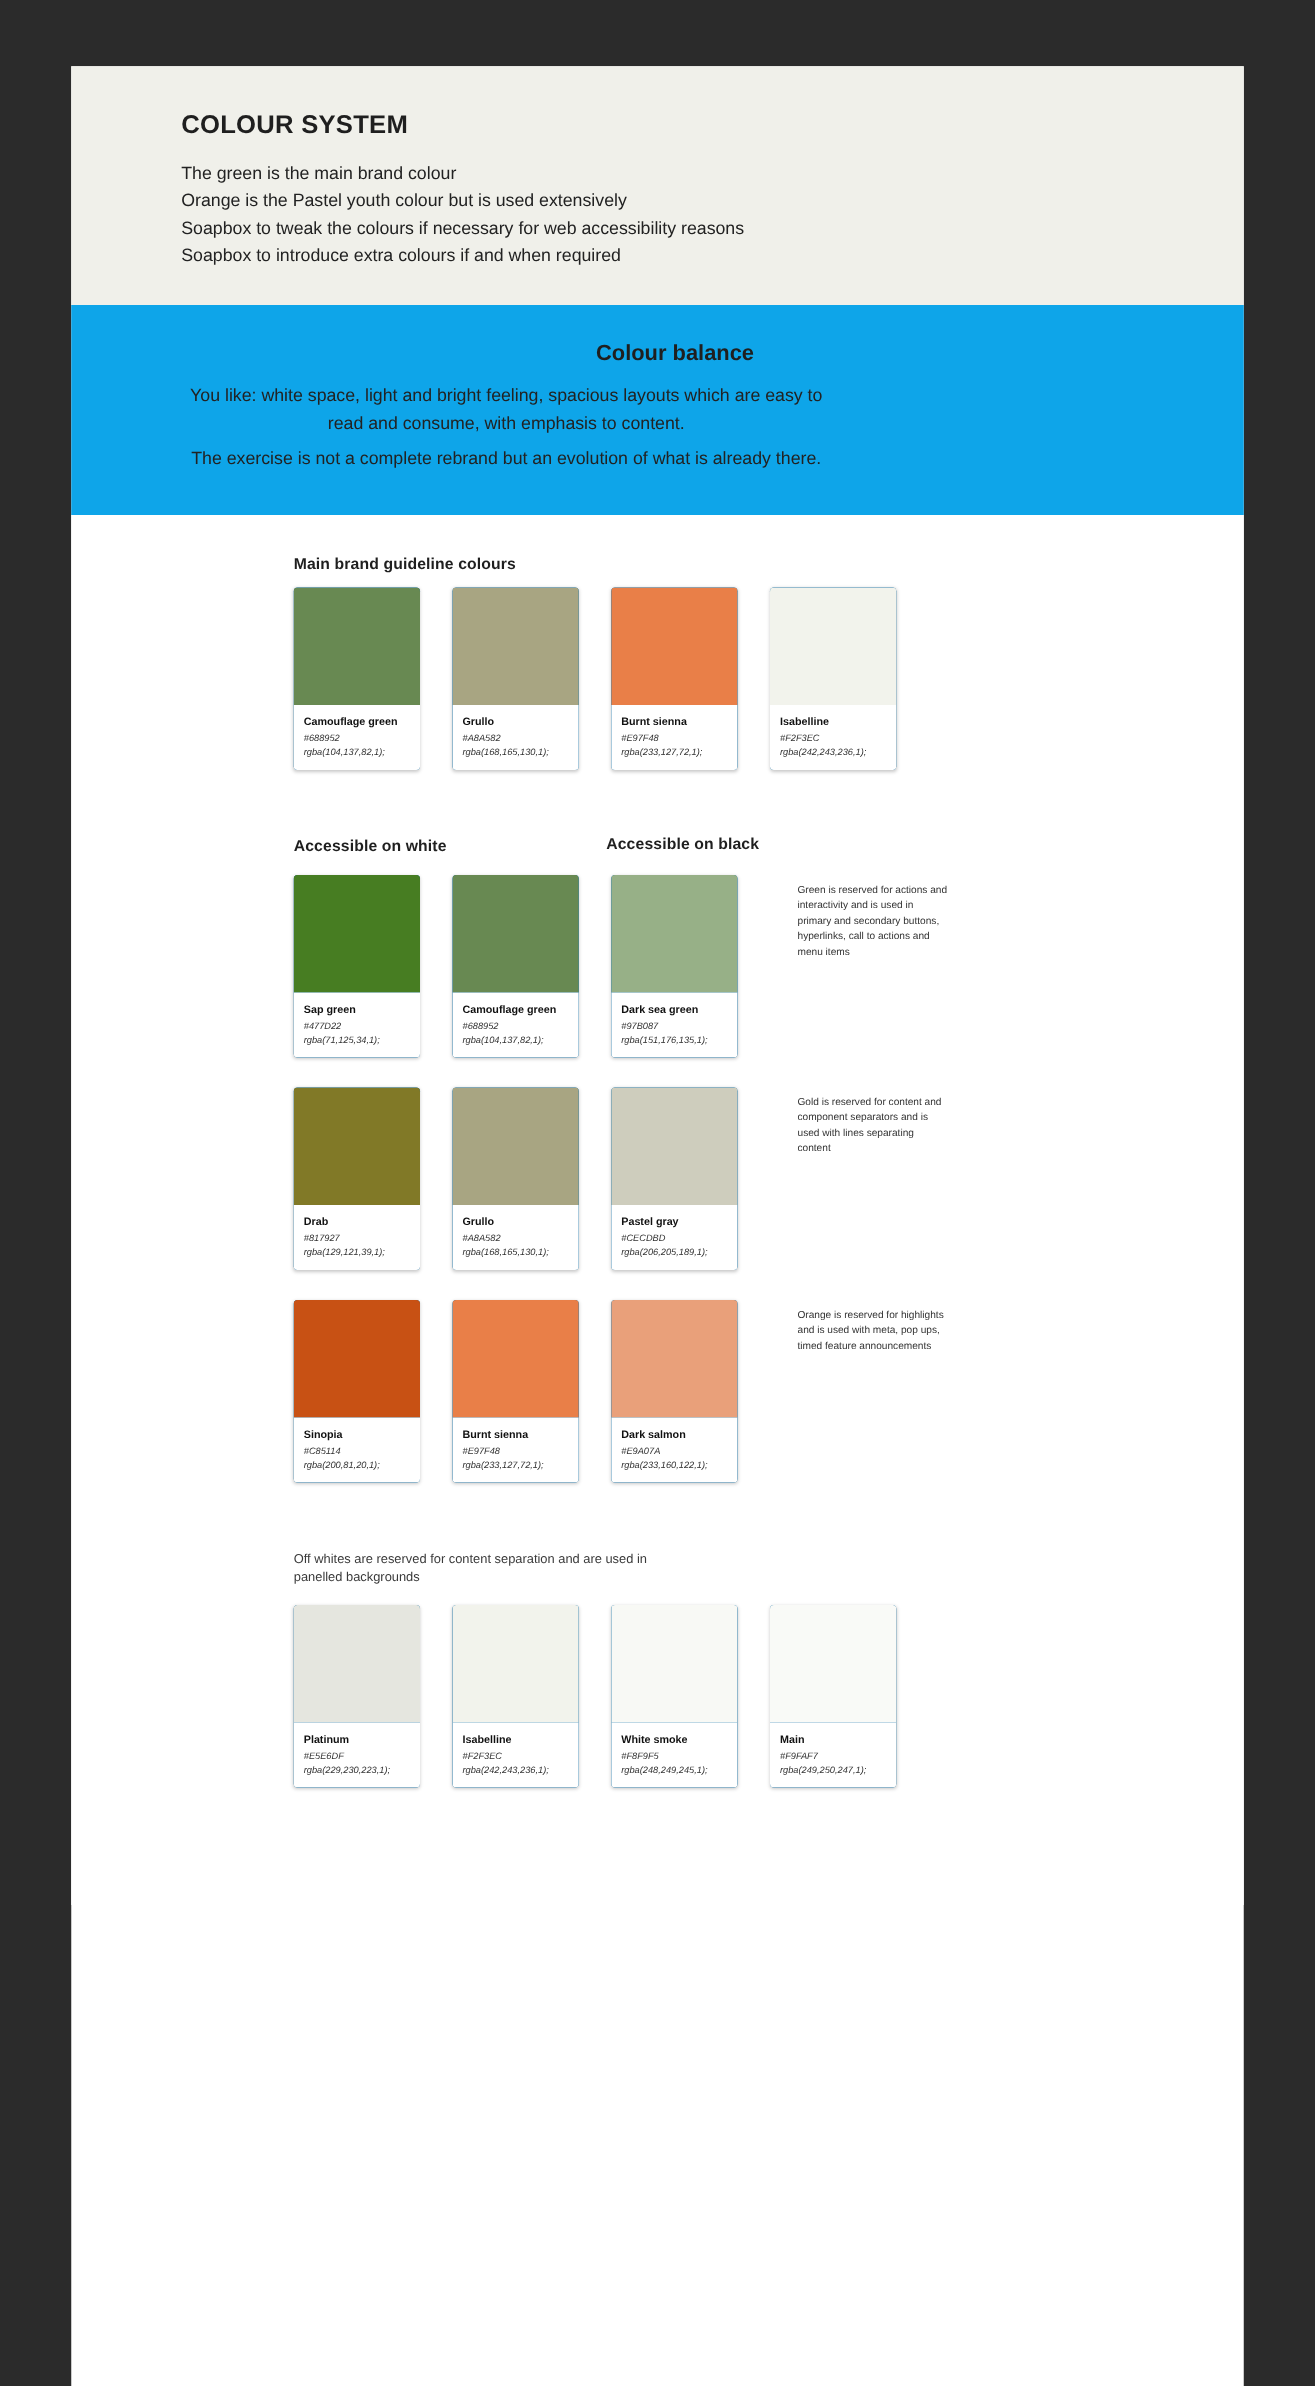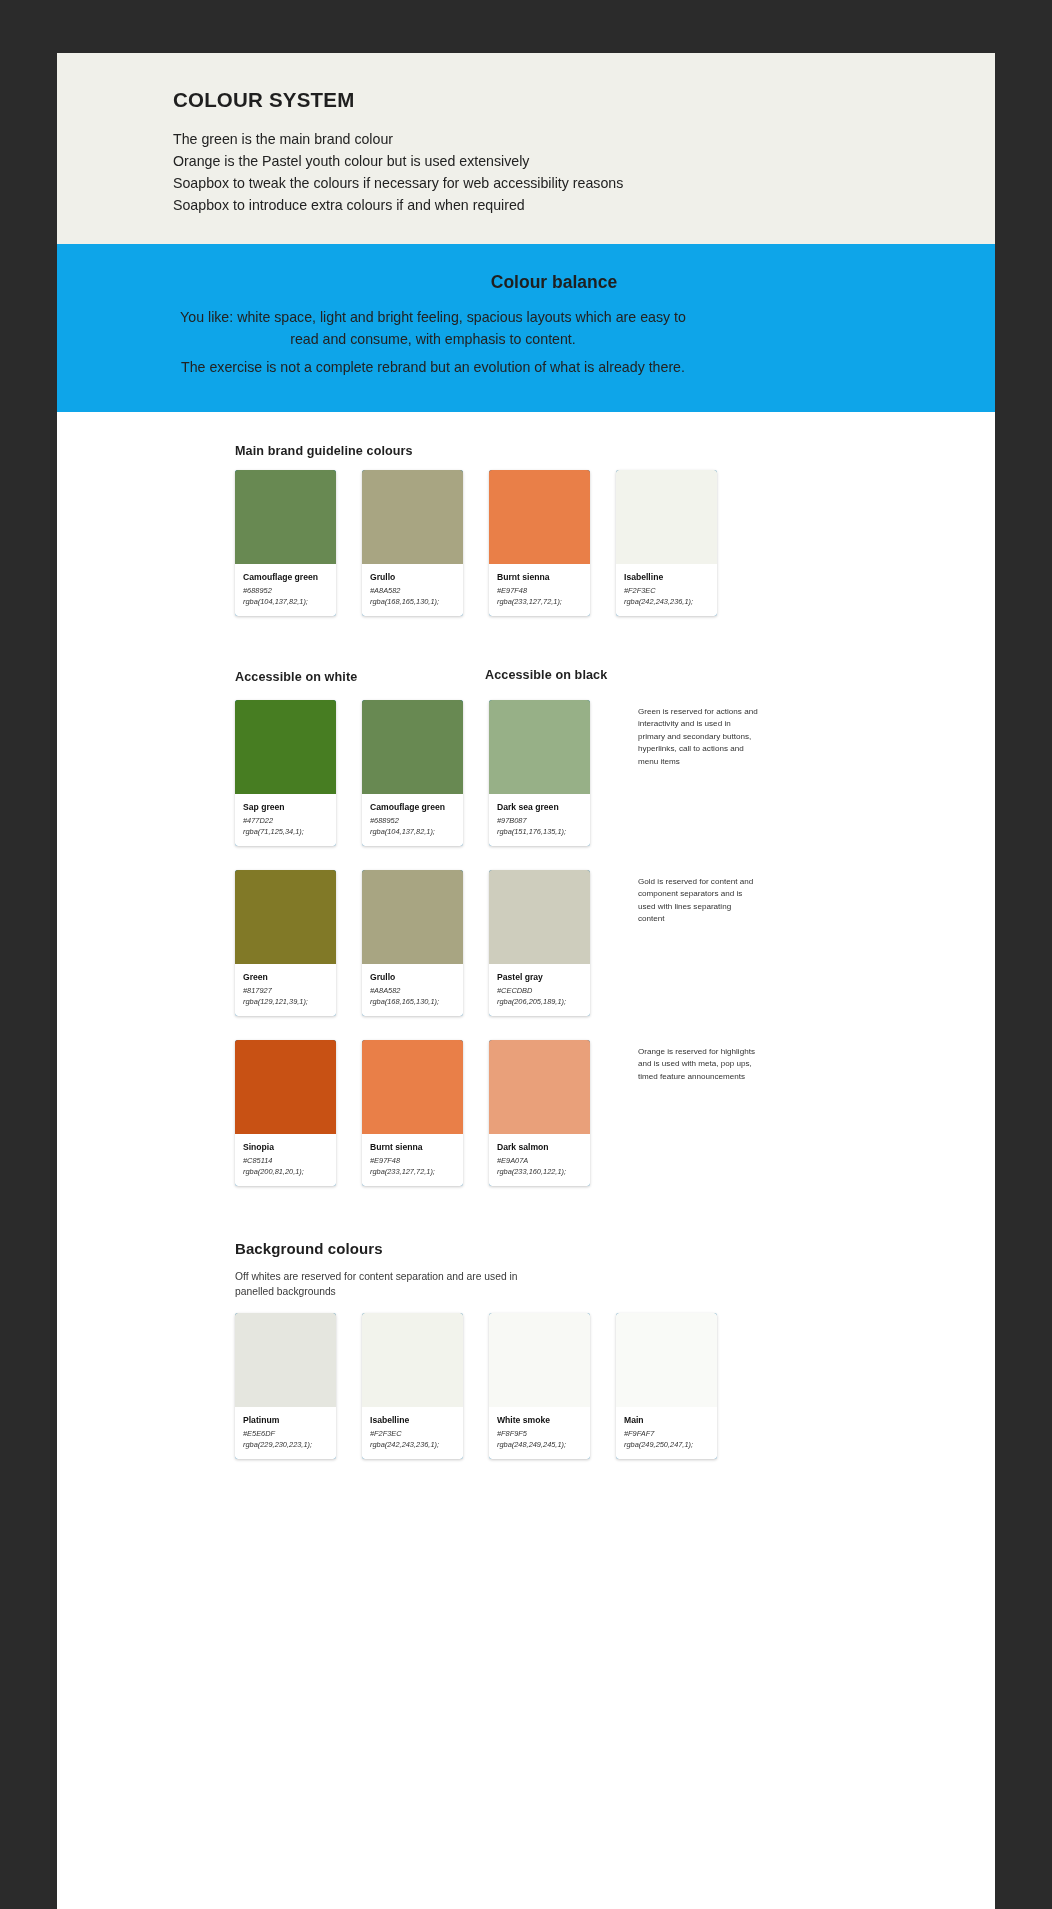--- a/index.html
+++ b/index.html
@@ -40,7 +40,7 @@
     text-align: center;
   }
   .inner {
-    padding-left: 116px;
+    padding-left: 88px;
     padding-right: 60px;
   }
 

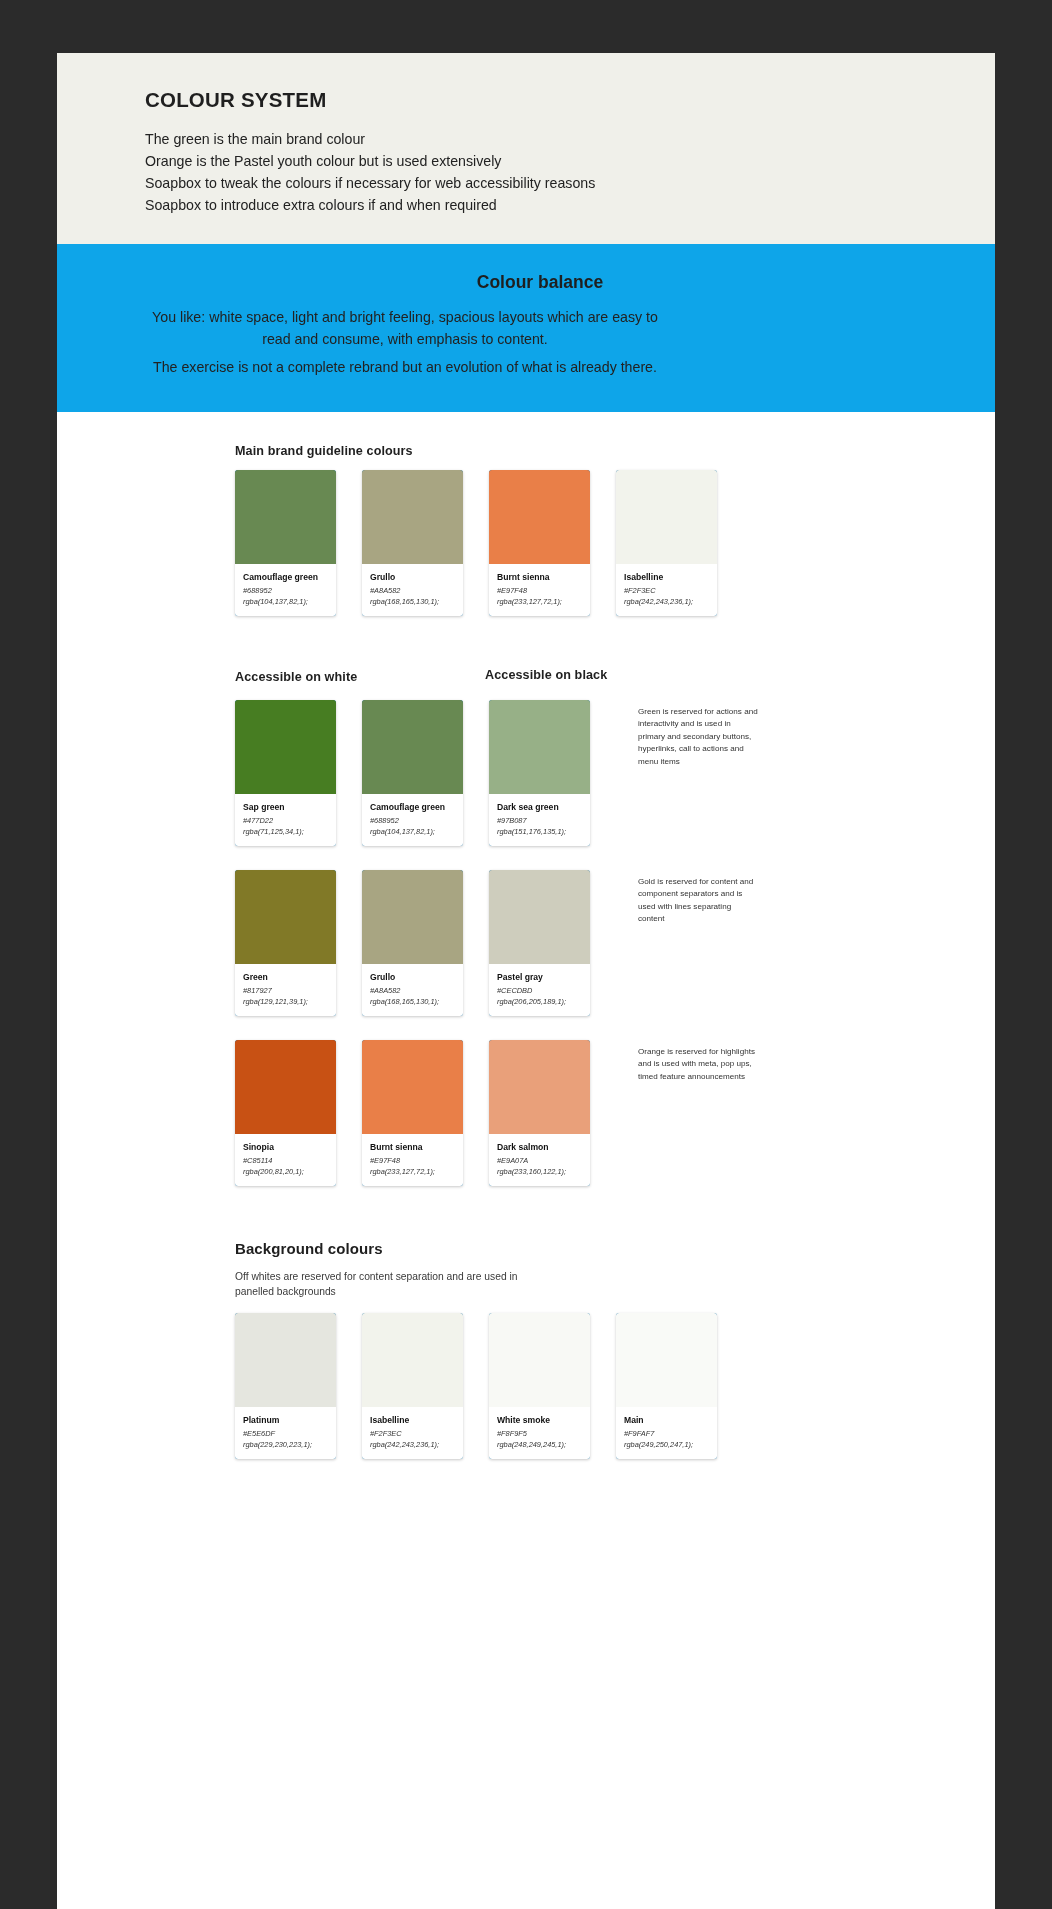--- a/index.html
+++ b/index.html
@@ -263,7 +263,7 @@
               <div class="card">
                 <div class="chip" style="background: rgb(129, 121, 39);"></div>
                 <div class="meta">
-                  <div class="nm">Green</div>
+                  <div class="nm">Drab</div>
                   <div class="hx">#817927</div>
                   <div class="rg">rgba(129,121,39,1);</div>
                 </div>

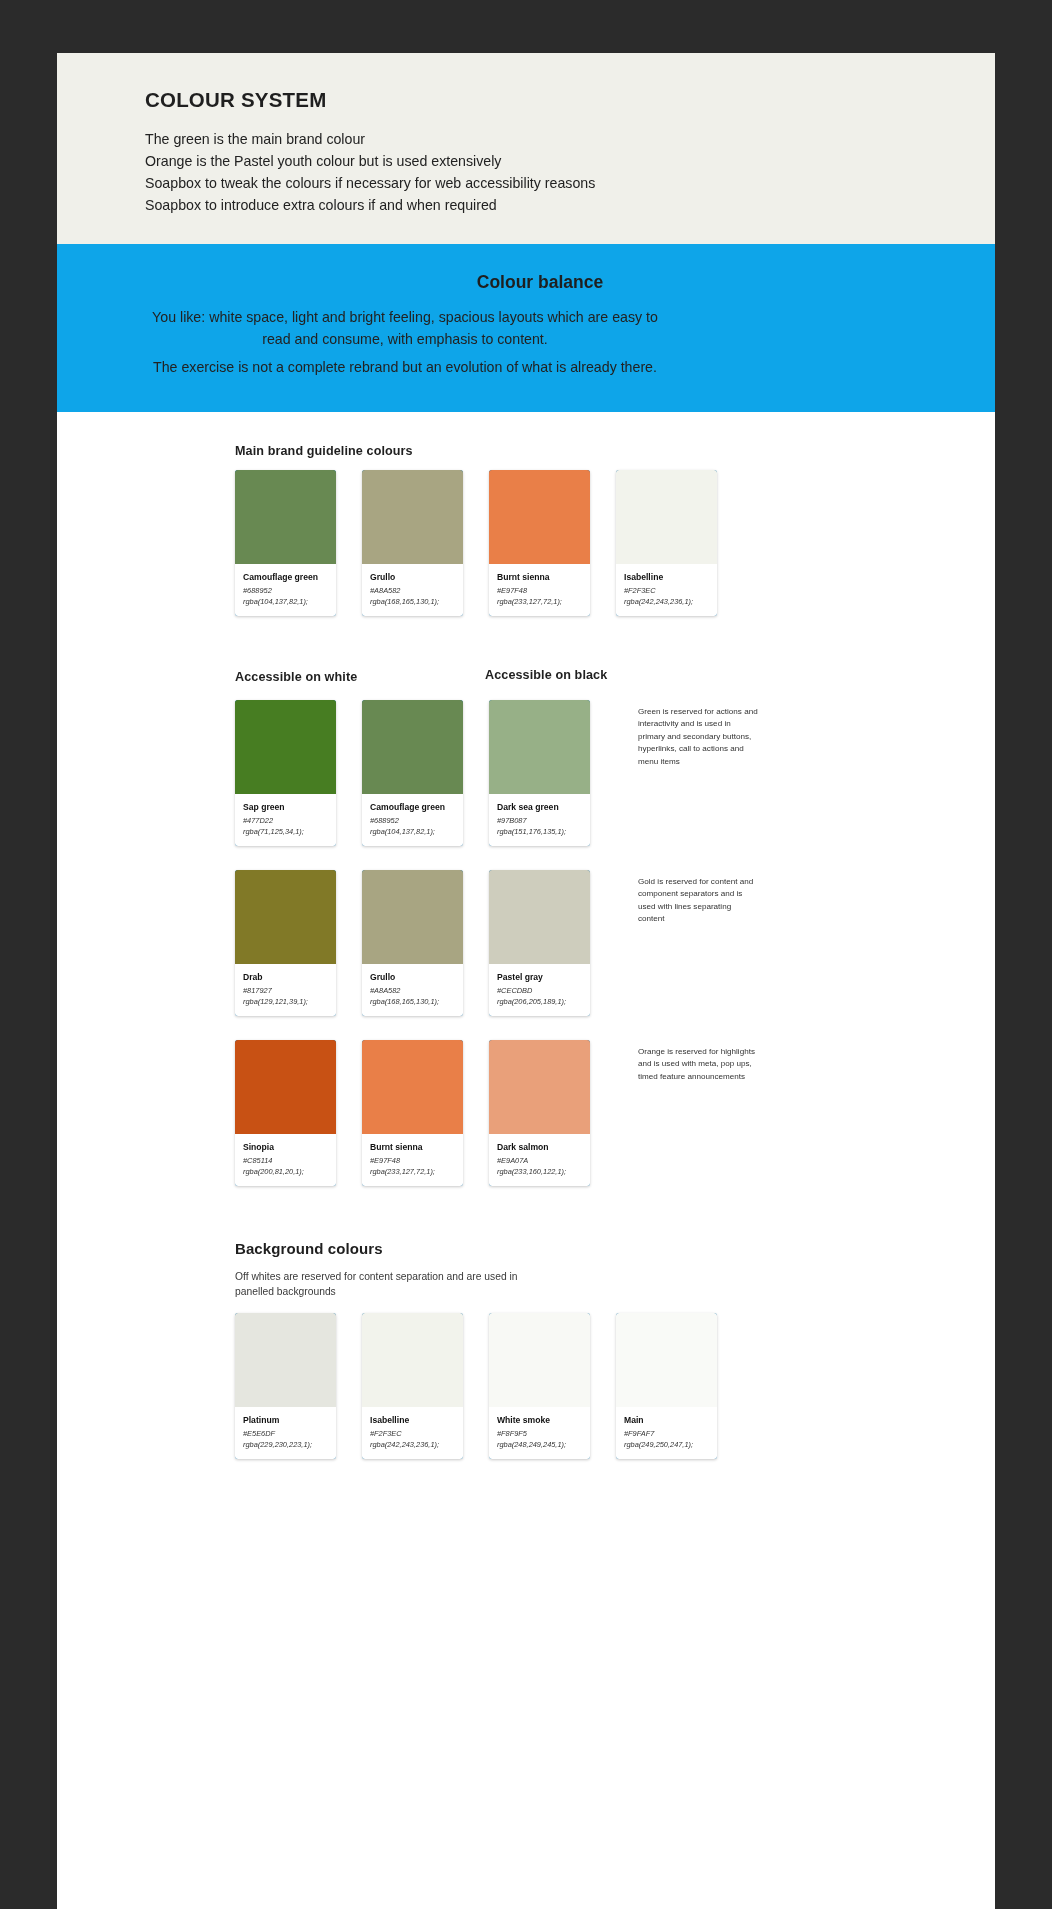--- a/index.html
+++ b/index.html
@@ -319,7 +319,6 @@
       <div class="block-gap"></div>
 
       <div class="section">
-        <div class="section-head big">Background colours</div>
         <div class="section-sub">Off whites are reserved for content separation and are used in panelled backgrounds</div>
         <div class="swatch-row" id="row-background">
             <div class="card">

